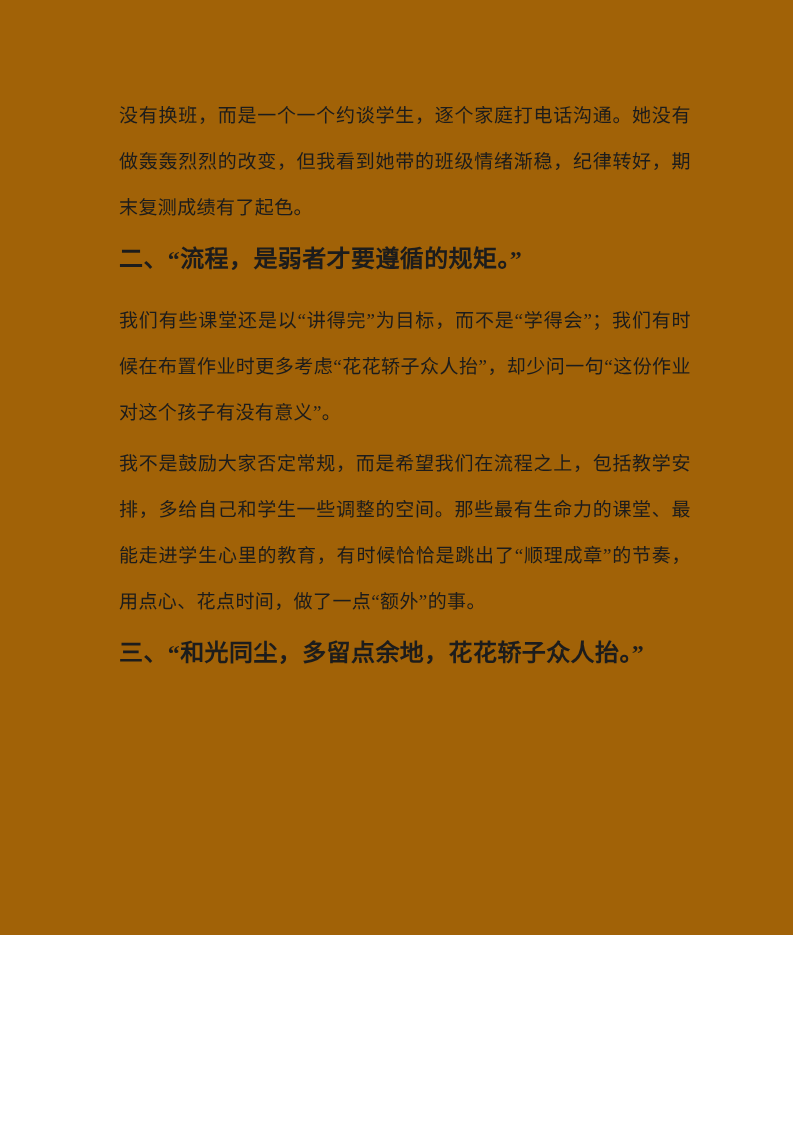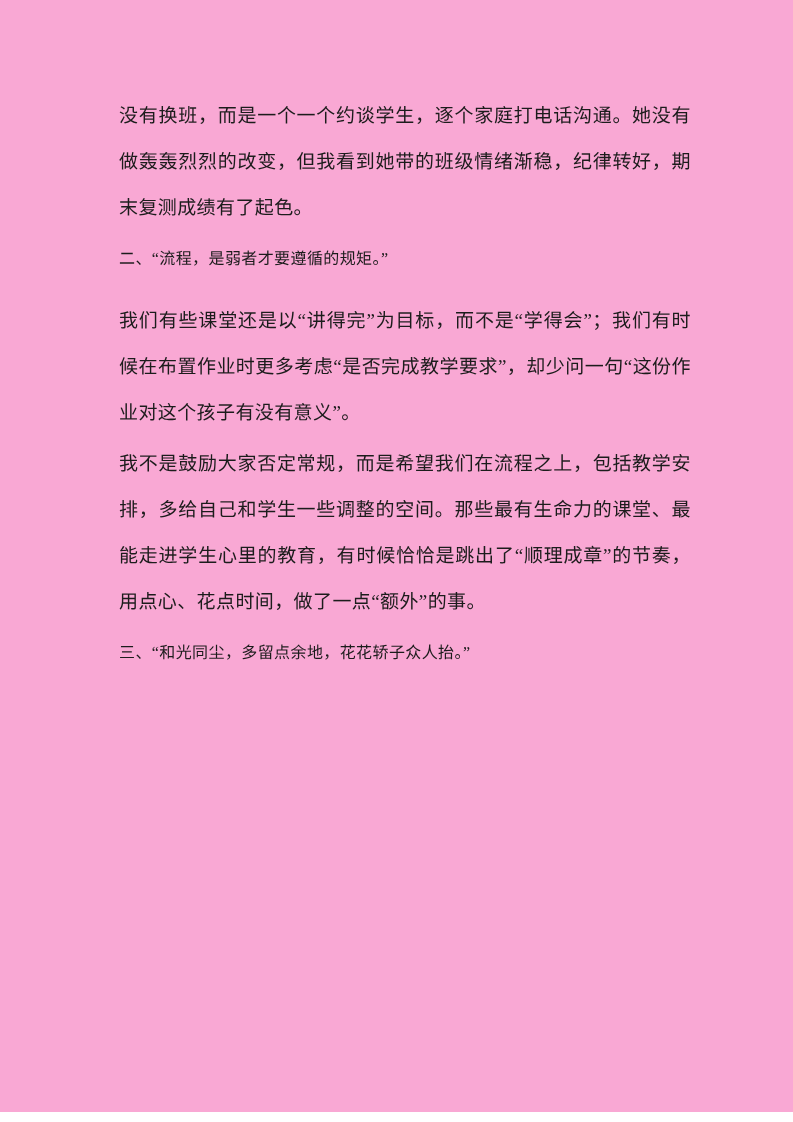--- a/index.html
+++ b/index.html
@@ -16,9 +16,9 @@
   .page {
     box-sizing: border-box;
     width: 793px;
-    height: 1112px;
+    height: 935px;
     padding: 93px 102px 0 119px;
-    background: #f9a8d4;
+    background: #a16207;
     color: #1c1c1c;
   }
   .para {

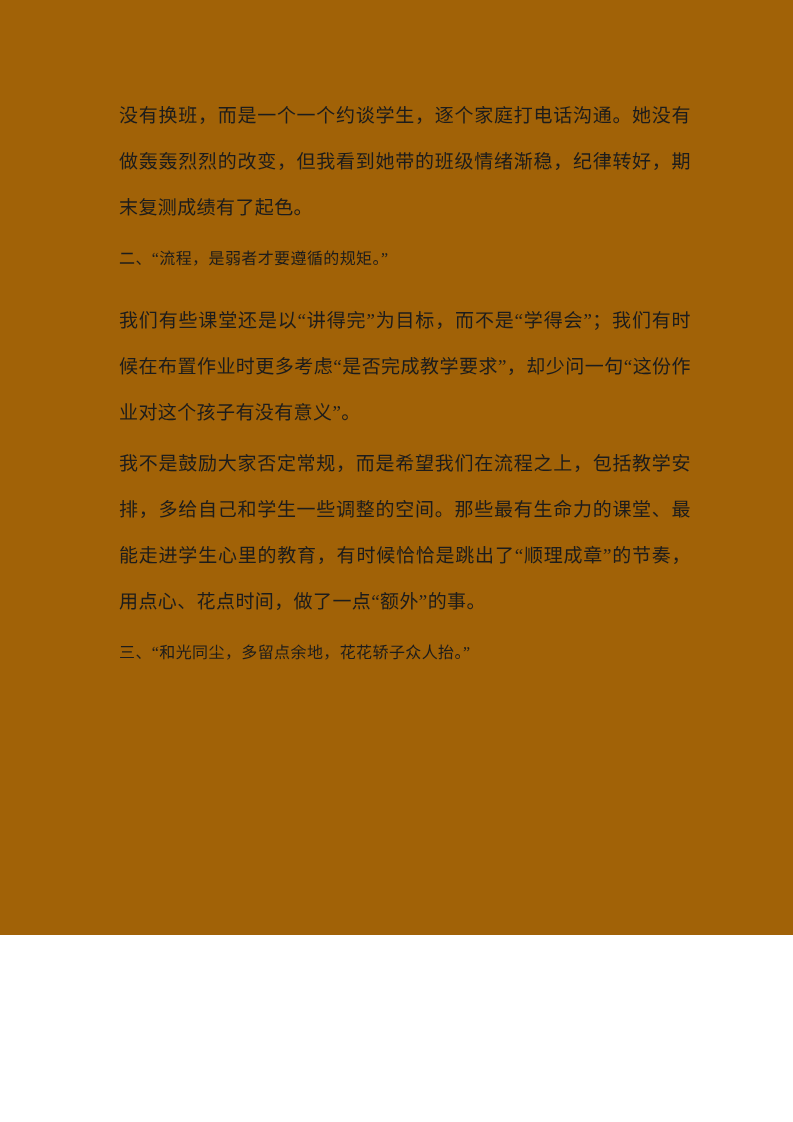--- a/index.html
+++ b/index.html
@@ -29,10 +29,10 @@
     margin: 0 0 5px 0;
   }
   .heading {
-    font-size: 16px;
+    font-size: 24px;
     line-height: 46px;
     letter-spacing: 0.4px;
-    font-weight: normal;
+    font-weight: bold;
     margin: 2px 0 16px 0;
   }
 </style>

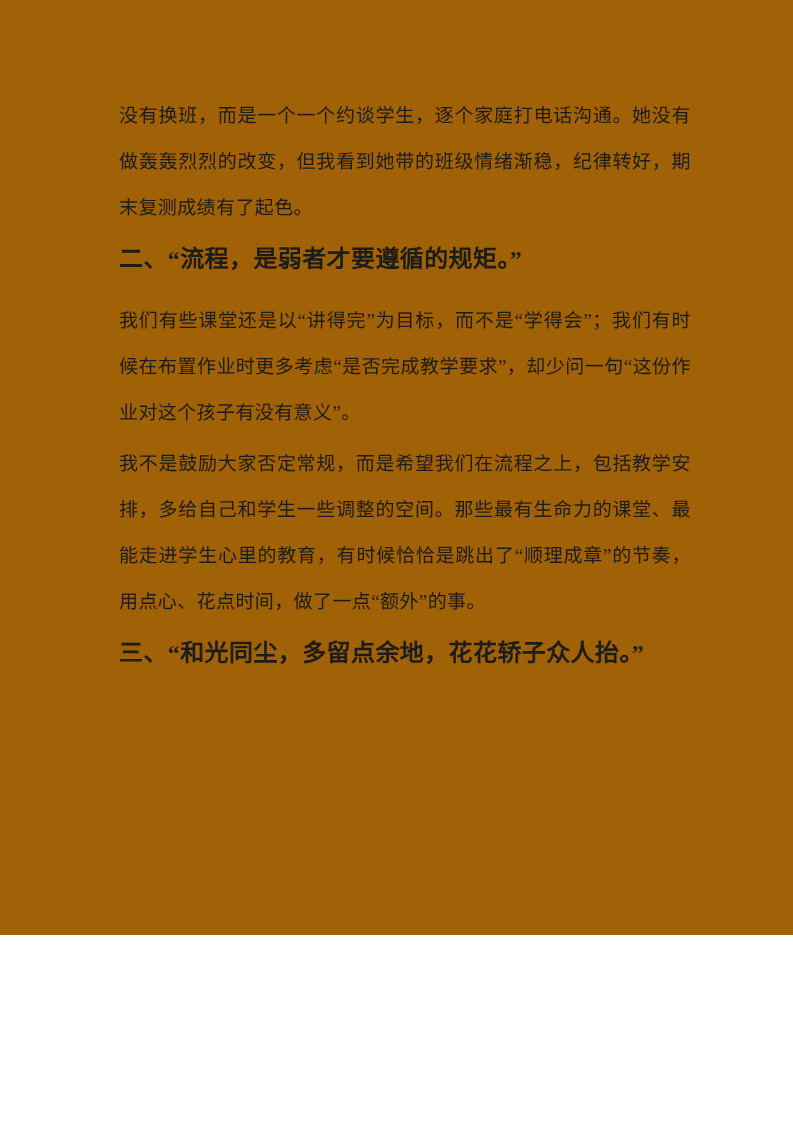--- a/index.html
+++ b/index.html
@@ -42,7 +42,7 @@
 <div class="page">
   <p class="para">没有换班，而是一个一个约谈学生，逐个家庭打电话沟通。她没有做轰轰烈烈的改变，但我看到她带的班级情绪渐稳，纪律转好，期末复测成绩有了起色。</p>
   <h2 class="heading">二、“流程，是弱者才要遵循的规矩。”</h2>
-  <p class="para">我们有些课堂还是以“讲得完”为目标，而不是“学得会”；我们有时候在布置作业时更多考虑“是否完成教学要求”，却少问一句“这份作业对这个孩子有没有意义”。</p>
+  <p class="para">我们有些课堂还是以“讲得完”为目标，而不是“学得会”；我们有时候在布置作业时更多考虑“花花轿子众人抬”，却少问一句“这份作业对这个孩子有没有意义”。</p>
   <p class="para">我不是鼓励大家否定常规，而是希望我们在流程之上，包括教学安排，多给自己和学生一些调整的空间。那些最有生命力的课堂、最能走进学生心里的教育，有时候恰恰是跳出了“顺理成章”的节奏，用点心、花点时间，做了一点“额外”的事。</p>
   <h2 class="heading">三、“和光同尘，多留点余地，花花轿子众人抬。”</h2>
 </div>

